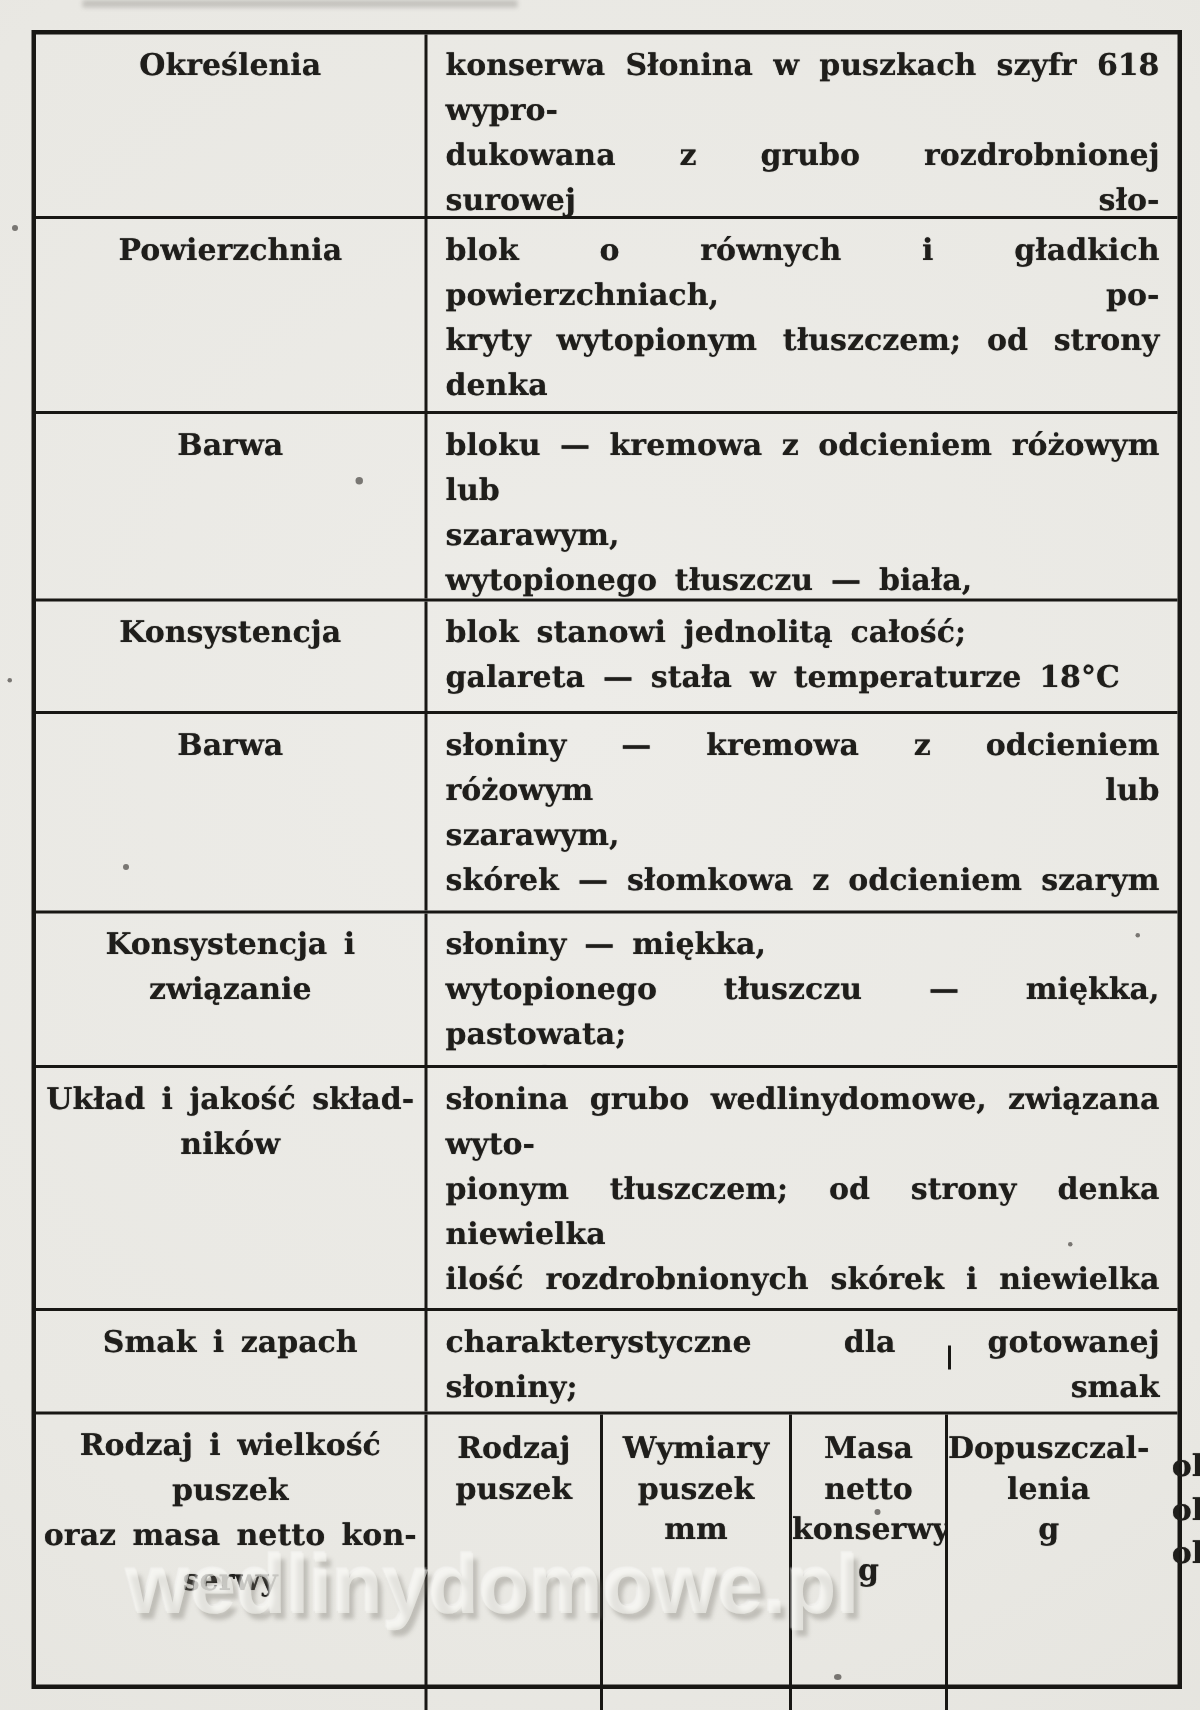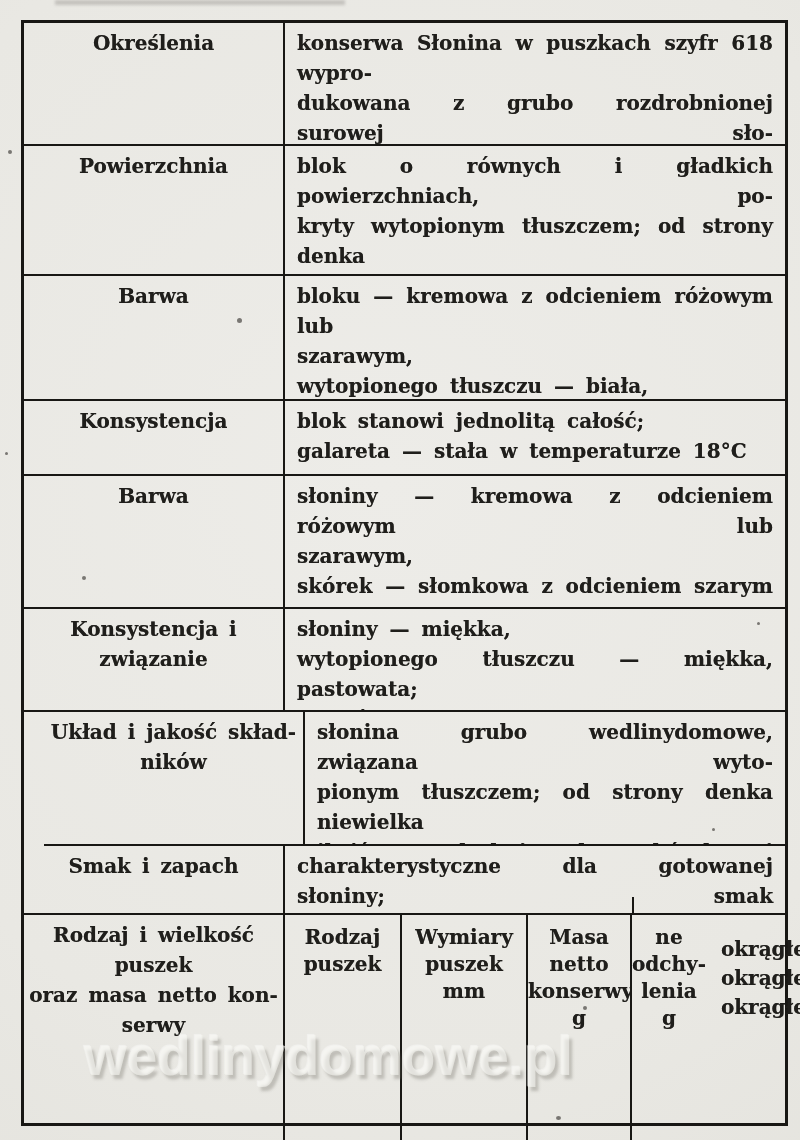--- a/index.html
+++ b/index.html
@@ -116,7 +116,7 @@
             <div class="vline">całość stanowi związaną masę</div>
           </div>
         </div>
-        <div class="trow" style="height: 134px; margin-left: 20px;">
+        <div class="trow" style="height: 162px;">
           <div class="cell label">
             <div class="lline">Układ i jakość skład-</div>
             <div class="lline">ników</div>

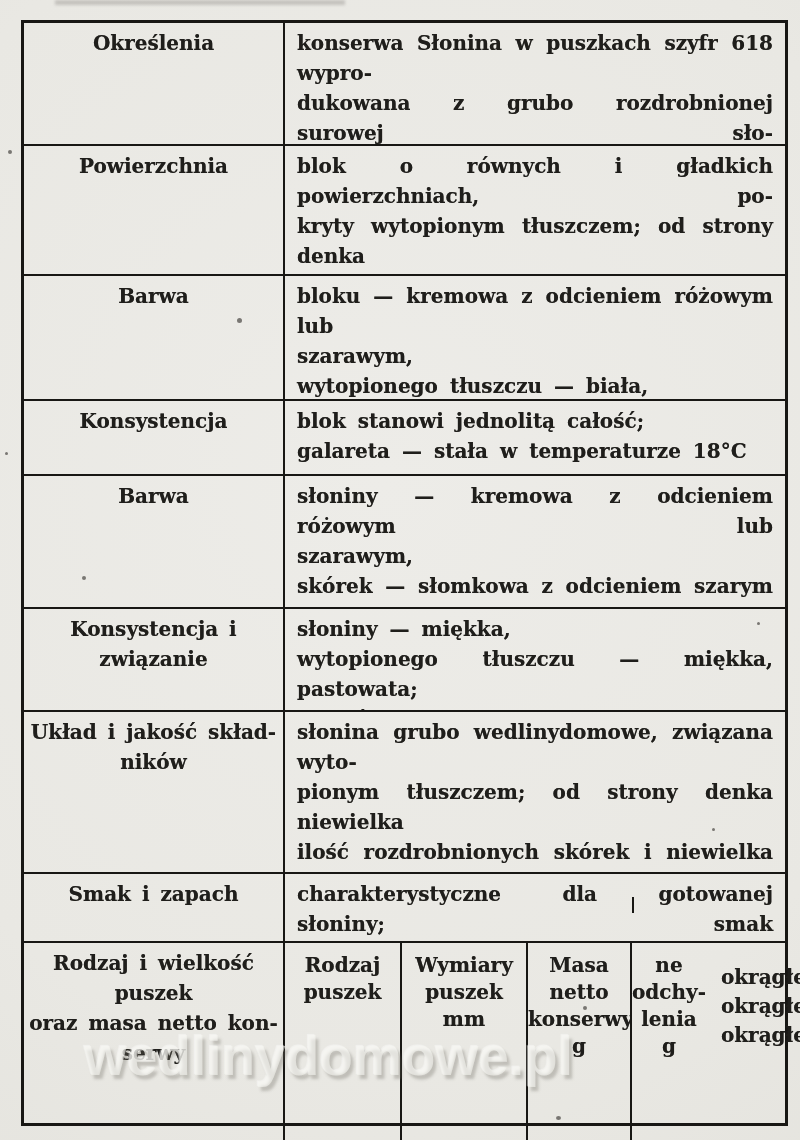--- a/index.html
+++ b/index.html
@@ -160,6 +160,7 @@
                 <div class="hline">g</div>
               </div>
               <div class="ccol hcol c3">
+                <div class="hline">Dopuszczal-</div>
                 <div class="hline">ne odchy-</div>
                 <div class="hline">lenia</div>
                 <div class="hline">g</div>

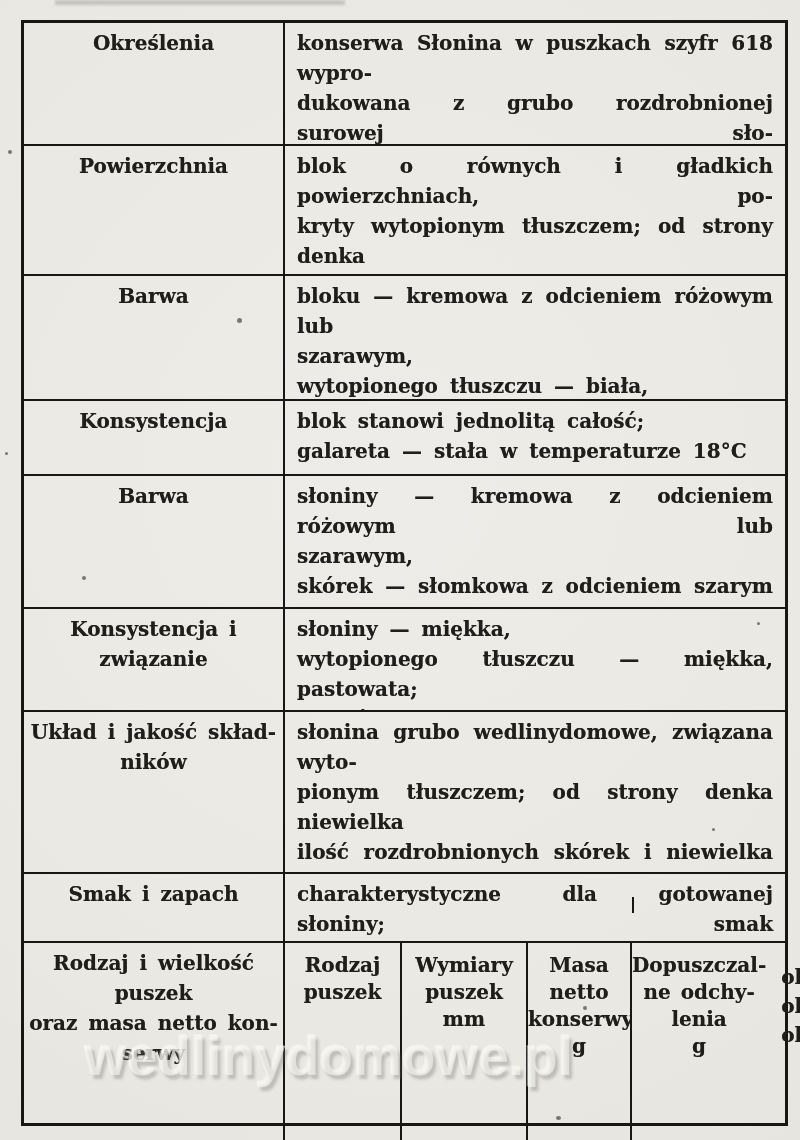--- a/index.html
+++ b/index.html
@@ -161,7 +161,6 @@
               </div>
               <div class="ccol hcol c3">
                 <div class="hline">Dopuszczal-</div>
-                <div class="hline">ne odchy-</div>
                 <div class="hline">lenia</div>
                 <div class="hline">g</div>
               </div>

